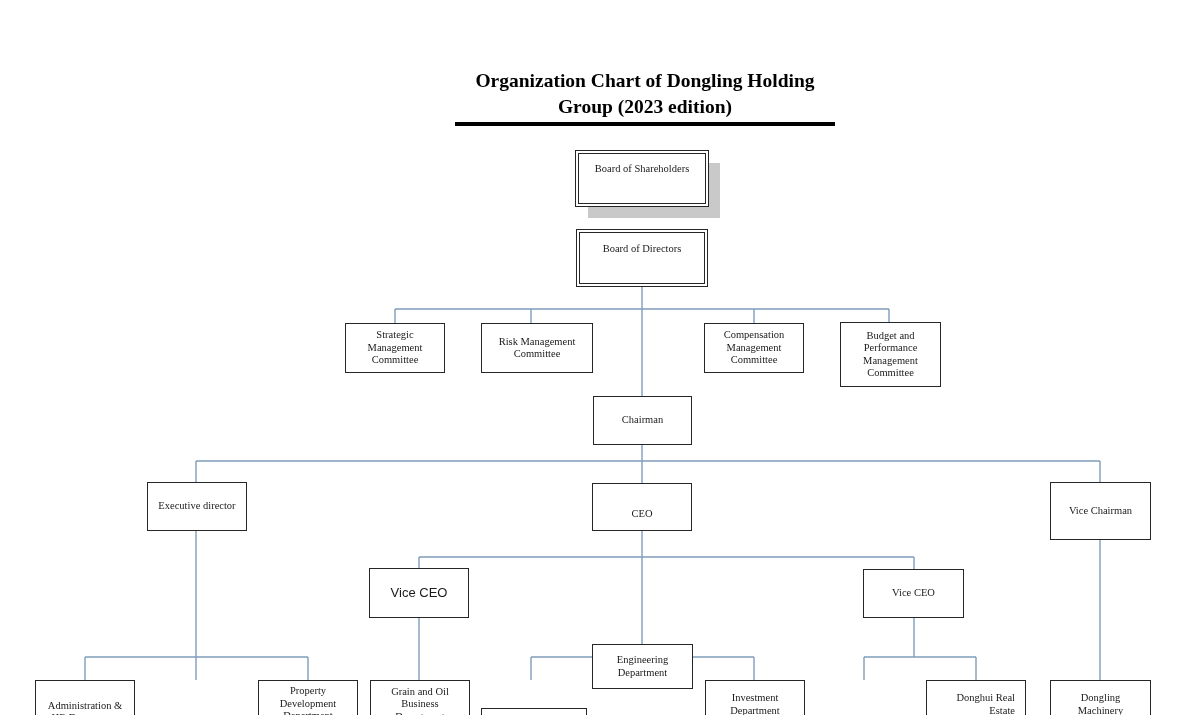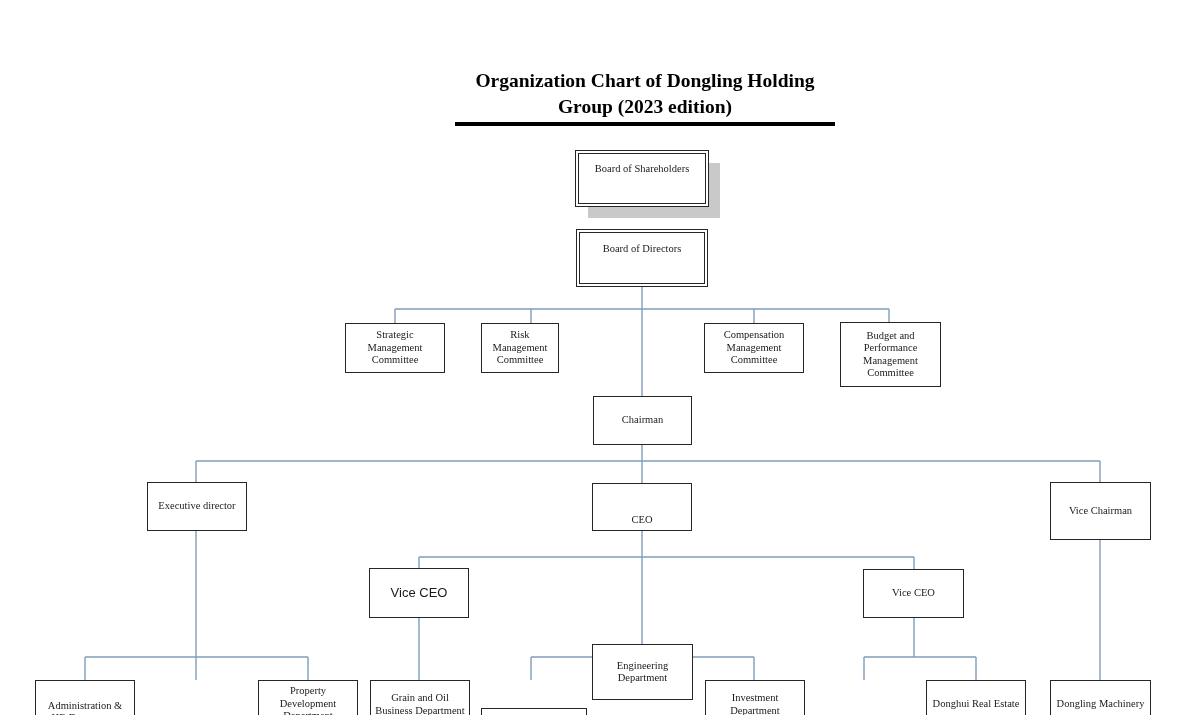--- a/index.html
+++ b/index.html
@@ -24,7 +24,7 @@
     border: 1.4px solid #262626; background: #ffffff;
     display: flex; align-items: center; justify-content: center;
     text-align: center; font-size: 10.5px; line-height: 12.5px;
-    color: #1a1a1a; padding: 4px;
+    color: #1a1a1a; padding: 10px;
   }
   .node.double { border-width: 1.6px; }
   .node.double::after {

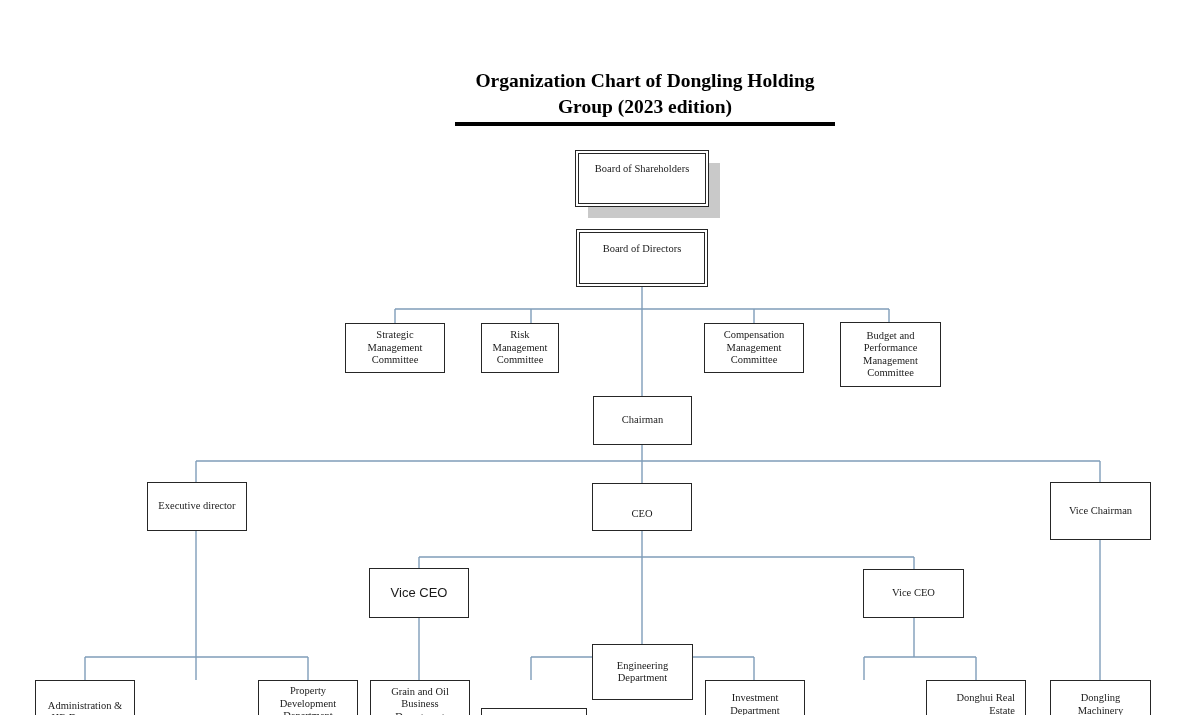--- a/index.html
+++ b/index.html
@@ -83,7 +83,7 @@
     <div class="node" style="left: 345px; top: 283px; width: 100px; height: 50px;">
       <span class="lbl">Strategic Management Committee</span>
     </div>
-    <div class="node" style="left: 481px; top: 283px; width: 78px; height: 50px; align-items: center;">
+    <div class="node" style="left: 481px; top: 283px; width: 112px; height: 50px; align-items: center;">
       <span class="lbl">Risk Management Committee</span>
     </div>
     <div class="node" style="left: 704px; top: 283px; width: 100px; height: 50px;">

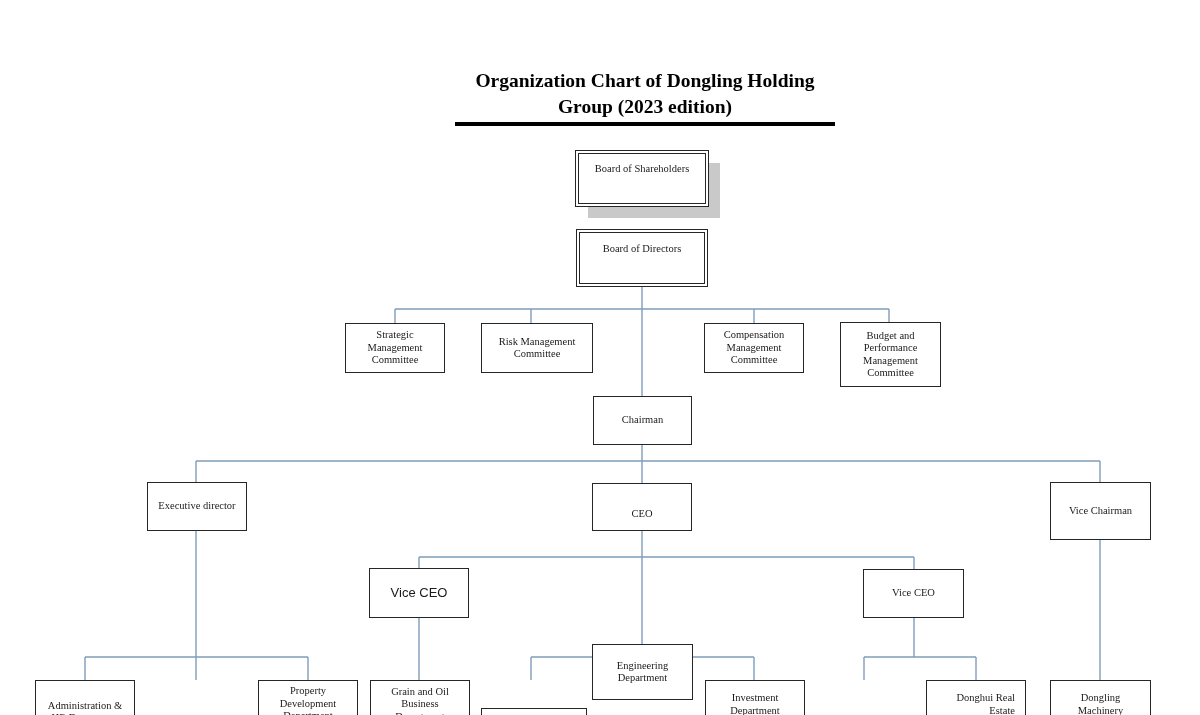--- a/index.html
+++ b/index.html
@@ -122,7 +122,7 @@
     <div class="node" style="left: 481px; top: 668px; width: 106px; height: 49px;">
       <span class="lbl">Legal Department</span>
     </div>
-    <div class="node" style="left: 592px; top: 604px; width: 101px; height: 56px;">
+    <div class="node" style="left: 592px; top: 604px; width: 101px; height: 45px;">
       <span class="lbl">Engineering Department</span>
     </div>
     <div class="node" style="left: 705px; top: 640px; width: 100px; height: 49px;">

